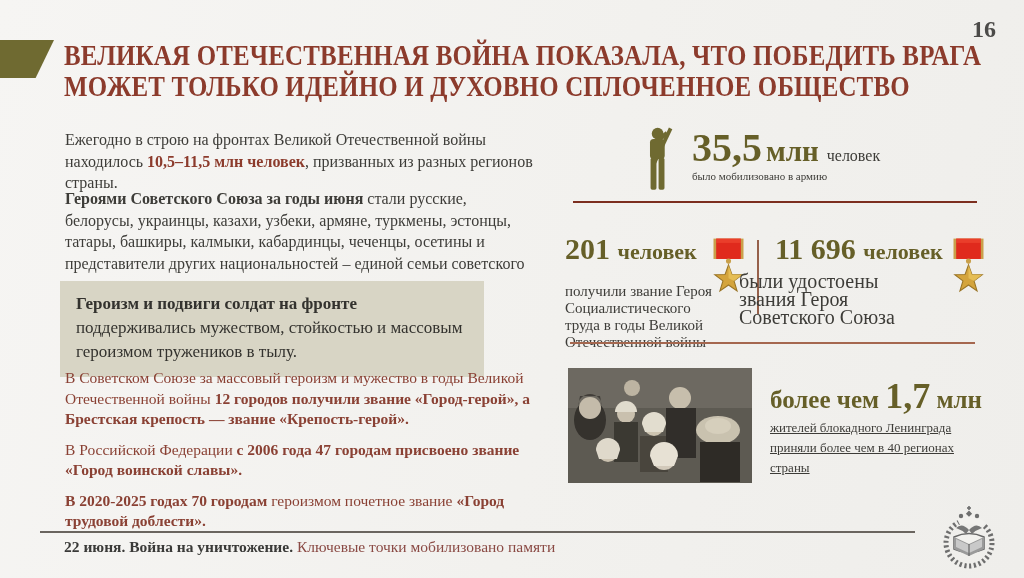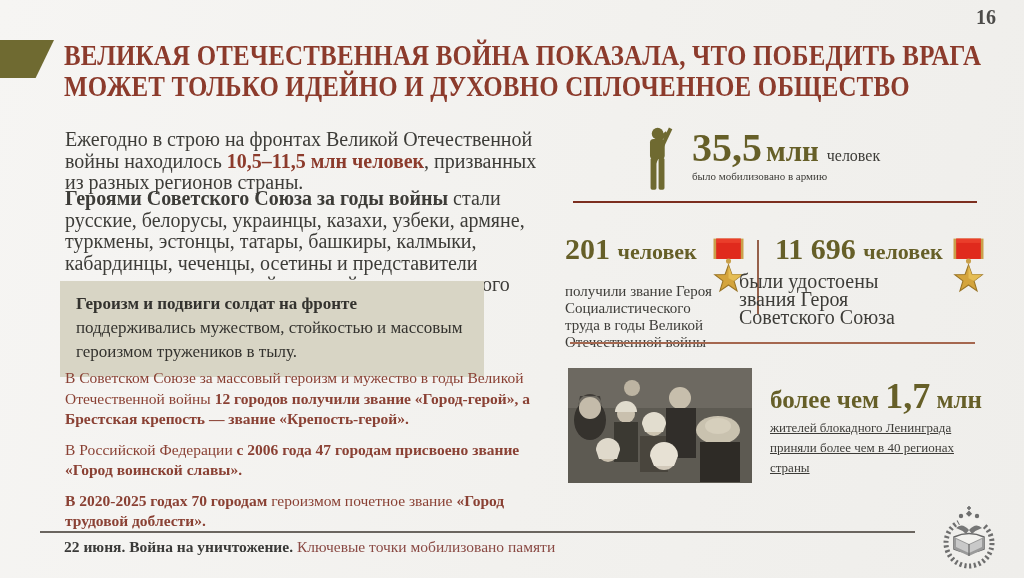--- a/index.html
+++ b/index.html
@@ -14,7 +14,7 @@
                clip-path:polygon(0 0,100% 0,66% 100%,0 100%);}
 
   
-  .page-num{right:28px;top:6px;font-size:20px;font-weight:bold;color:#4c4b49;}
+  .page-num{right:28px;top:16px;font-size:24px;font-weight:bold;color:#4c4b49;}
 
   
   .title{left:64px;top:40px;width:1060px;color:#8c3b2c;font-weight:bold;

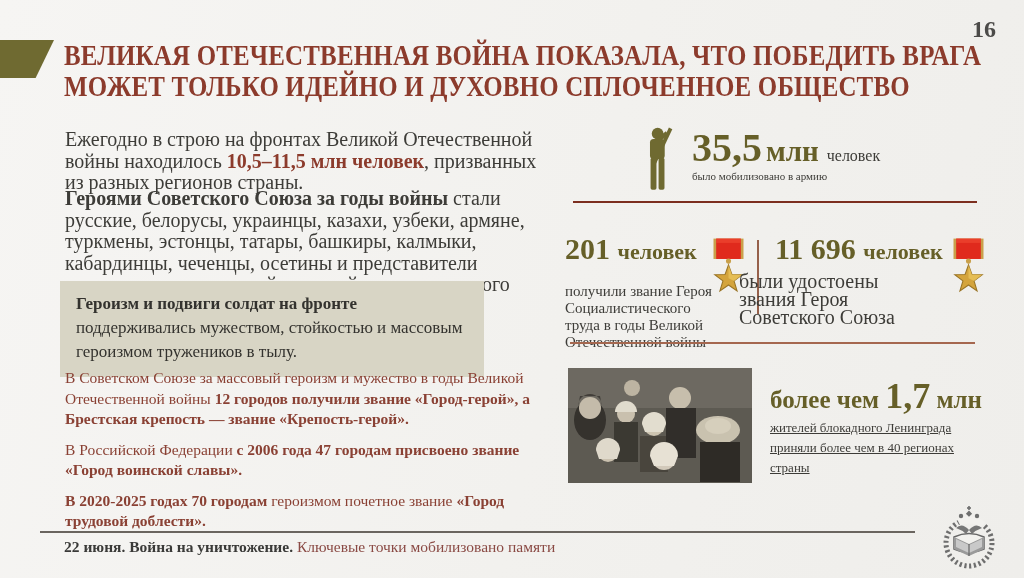--- a/index.html
+++ b/index.html
@@ -22,7 +22,7 @@
          transform-origin:left top;letter-spacing:.2px;}
 
   
-  .ltext{left:65px;width:472px;font-size:20px;line-height:21.5px;color:#3d3c38;}
+  .ltext{left:65px;width:472px;font-size:16px;line-height:21.5px;color:#3d3c38;}
   .p1{top:129px;}
   .p2{top:188px;}
   .hl{color:#8c3b2c;font-weight:bold;}

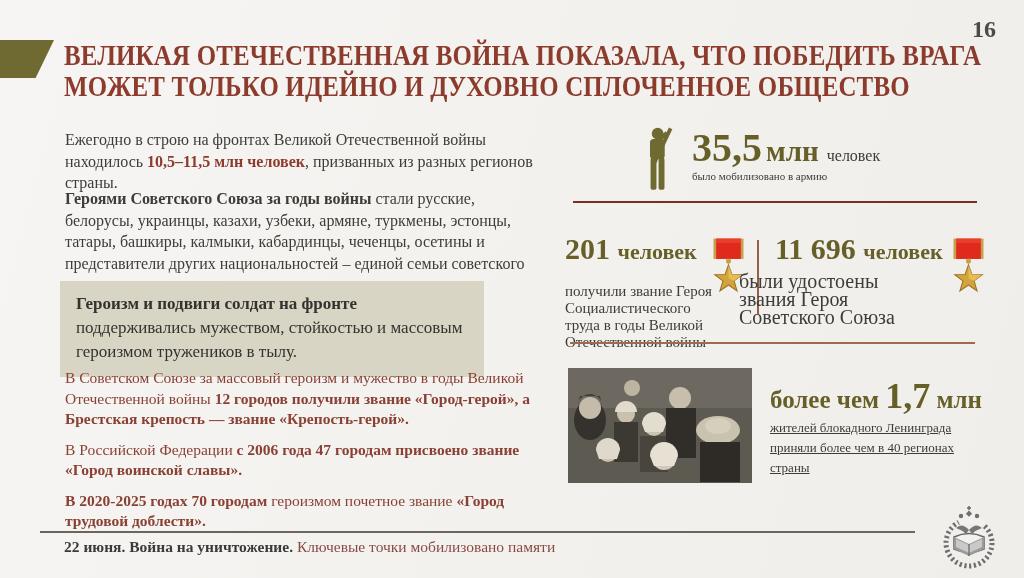--- a/index.html
+++ b/index.html
@@ -81,7 +81,7 @@
 
   <div class="abs ltext p1"><span>Ежегодно в строю на фронтах Великой Отечественной войны находилось </span><span class="hl">10,5–11,5 млн человек</span><span>, призванных из разных регионов страны.</span></div>
 
-  <div class="abs ltext p2"><span class="b">Героями Советского Союза за годы войны</span><span> стали русские, белорусы, украинцы, казахи, узбеки, армяне, туркмены, эстонцы, татары, башкиры, калмыки, кабардинцы, чеченцы, осетины и представители других национальностей – единой семьи советского государства.</span></div>
+  <div class="abs ltext p2"><span class="b">Героями Советского Союза за годы июня</span><span> стали русские, белорусы, украинцы, казахи, узбеки, армяне, туркмены, эстонцы, татары, башкиры, калмыки, кабардинцы, чеченцы, осетины и представители других национальностей – единой семьи советского государства.</span></div>
 
   <div class="abs callout"><span class="b">Героизм и подвиги солдат на фронте</span><span> поддерживались мужеством, стойкостью и массовым героизмом тружеников в тылу.</span></div>
 

